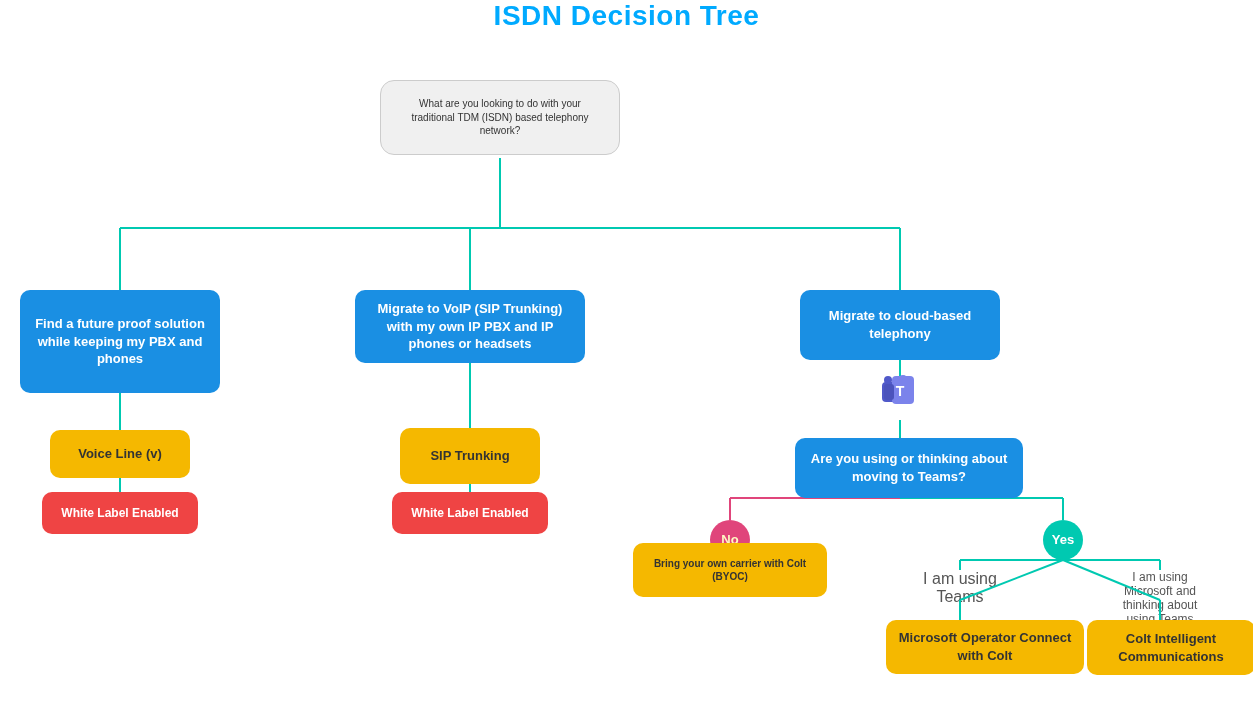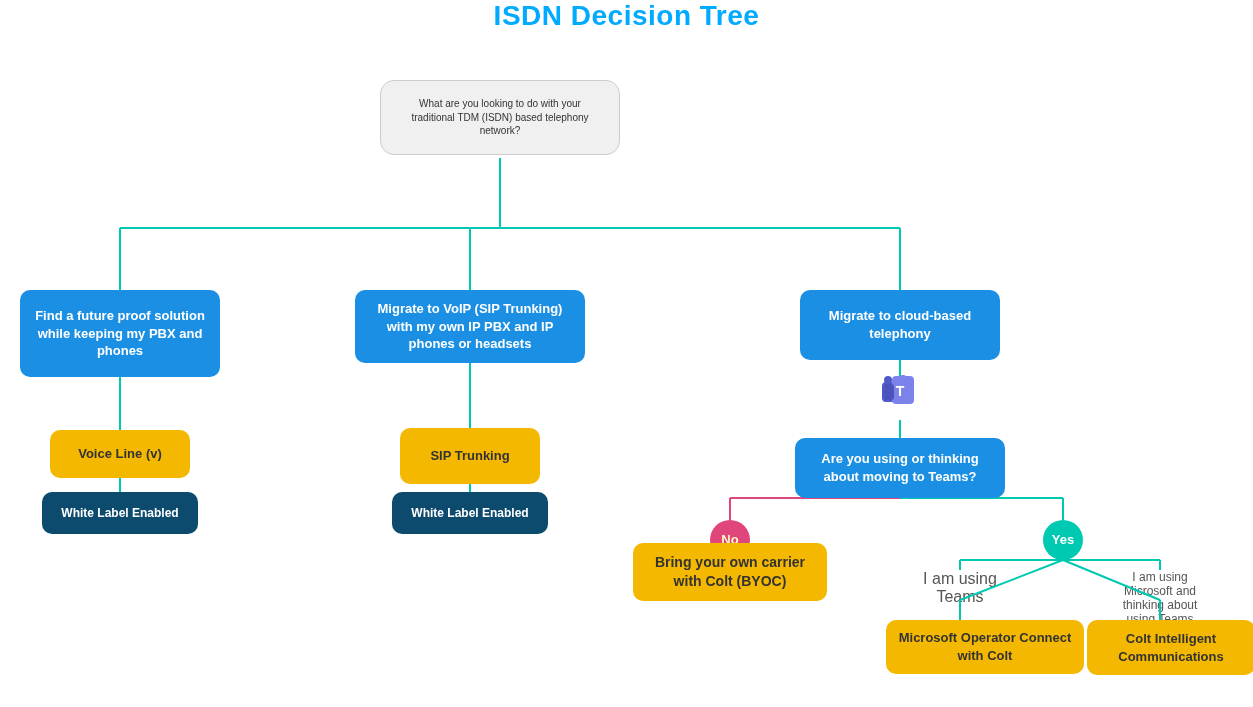--- a/index.html
+++ b/index.html
@@ -133,7 +133,7 @@
   <span>What are you looking to do with your traditional TDM (ISDN) based telephony network?</span>
 </div>
 
-<div class="node node-blue" style="left:20px; top:290px; width:200px; min-height:70px; padding:17px 12px;">
+<div class="node node-blue" style="left:20px; top:290px; width:200px; min-height:70px; padding:25px 12px;">
   <span>Find a future proof solution while keeping my PBX and phones</span>
 </div>
 

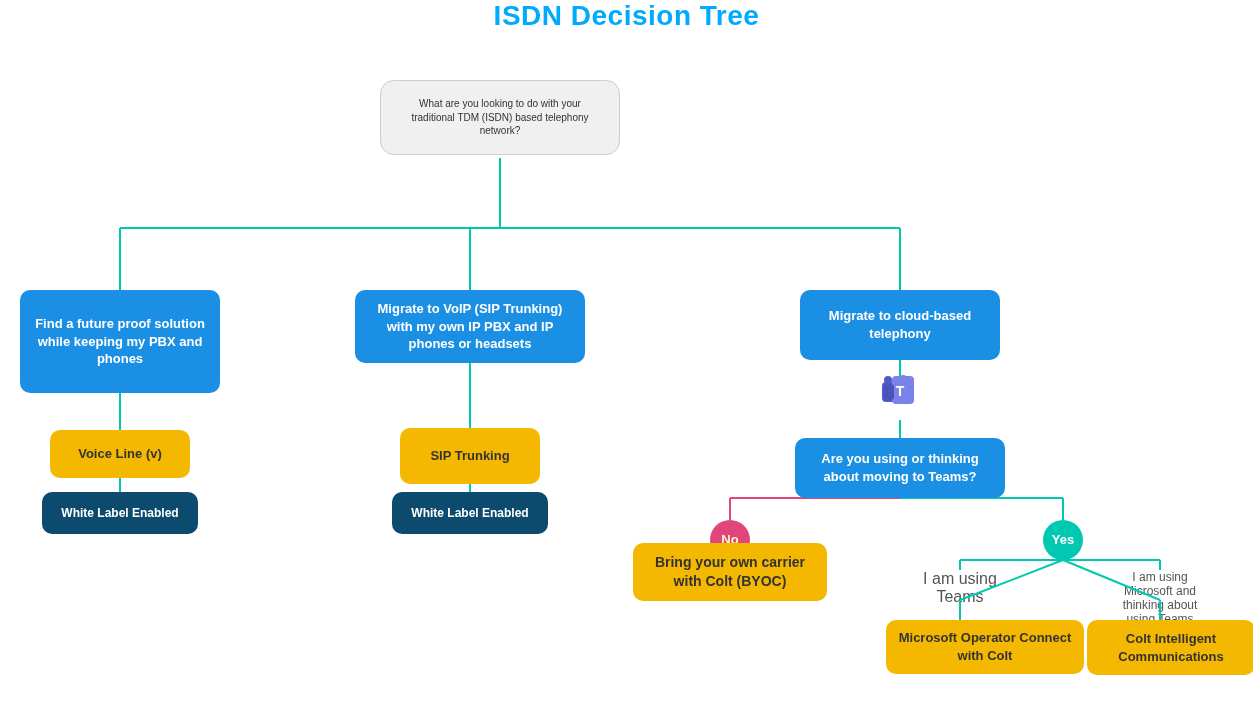--- a/index.html
+++ b/index.html
@@ -173,7 +173,7 @@
   </svg>
 </div>
 
-<div class="node node-blue" style="left:795px; top:438px; width:210px; min-height:60px; padding:10px 12px;">
+<div class="node node-blue" style="left:795px; top:438px; width:228px; min-height:60px; padding:10px 12px;">
   <span>Are you using or thinking about moving to Teams?</span>
 </div>
 

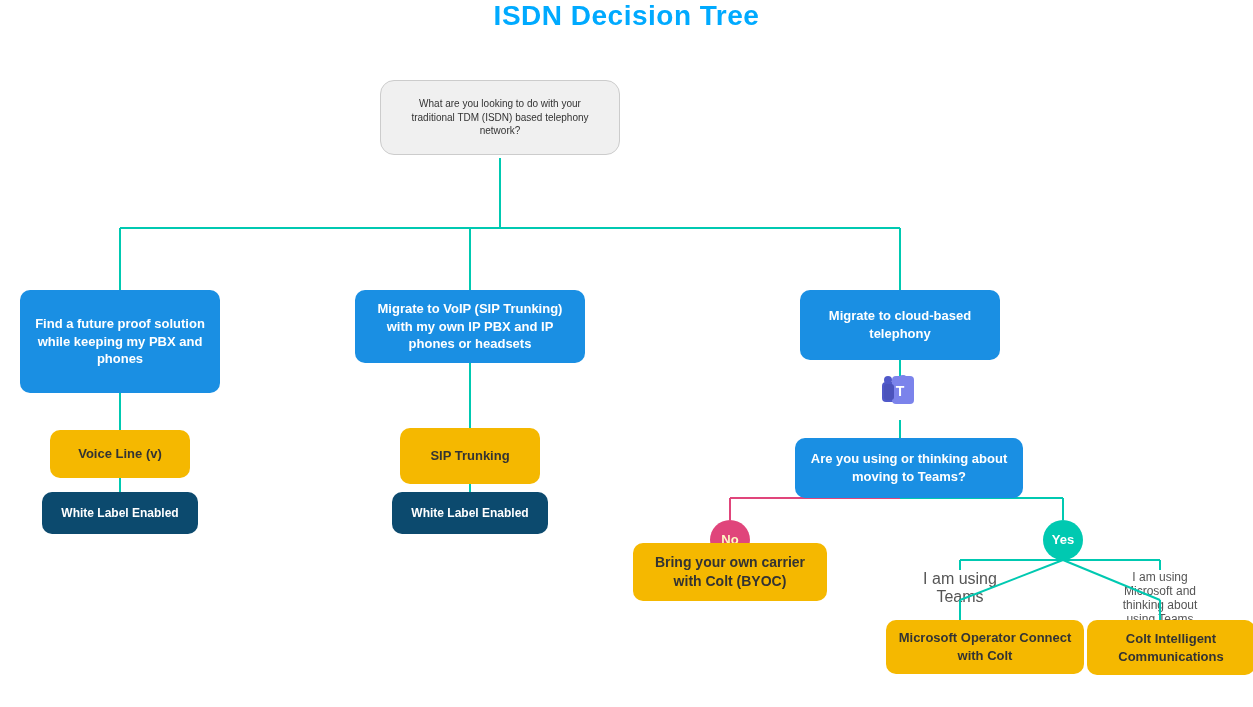--- a/index.html
+++ b/index.html
@@ -55,7 +55,7 @@
       color: #fff;
     }
     .node-teal {
-      background: #0c4a6e;
+      background: #ef4444;
       color: #fff;
     }
     .node-yellow {

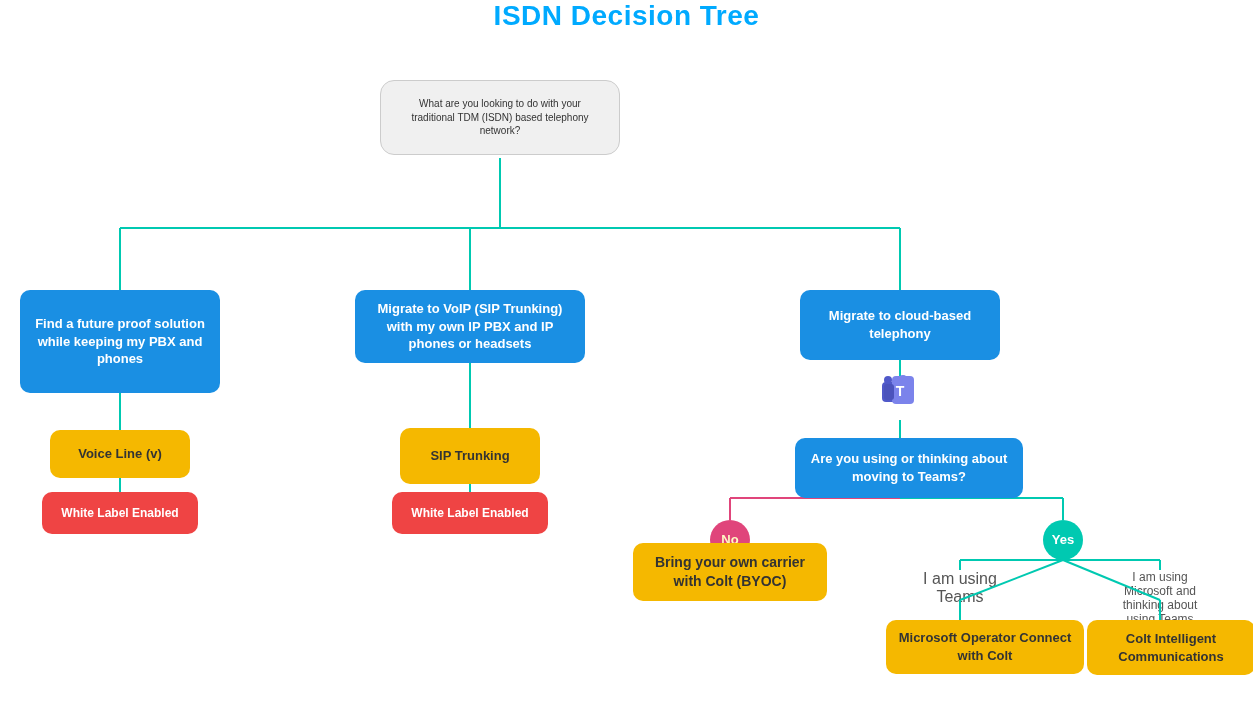--- a/index.html
+++ b/index.html
@@ -185,7 +185,7 @@
   <span>Yes</span>
 </div>
 
-<div class="node node-yellow" style="left:633px; top:543px; width:194px; min-height:54px; padding:10px 10px; font-size:14px;">
+<div class="node node-yellow" style="left:633px; top:543px; width:194px; min-height:54px; padding:10px 10px; font-size:10px;">
   <span>Bring your own carrier with Colt (BYOC)</span>
 </div>
 

